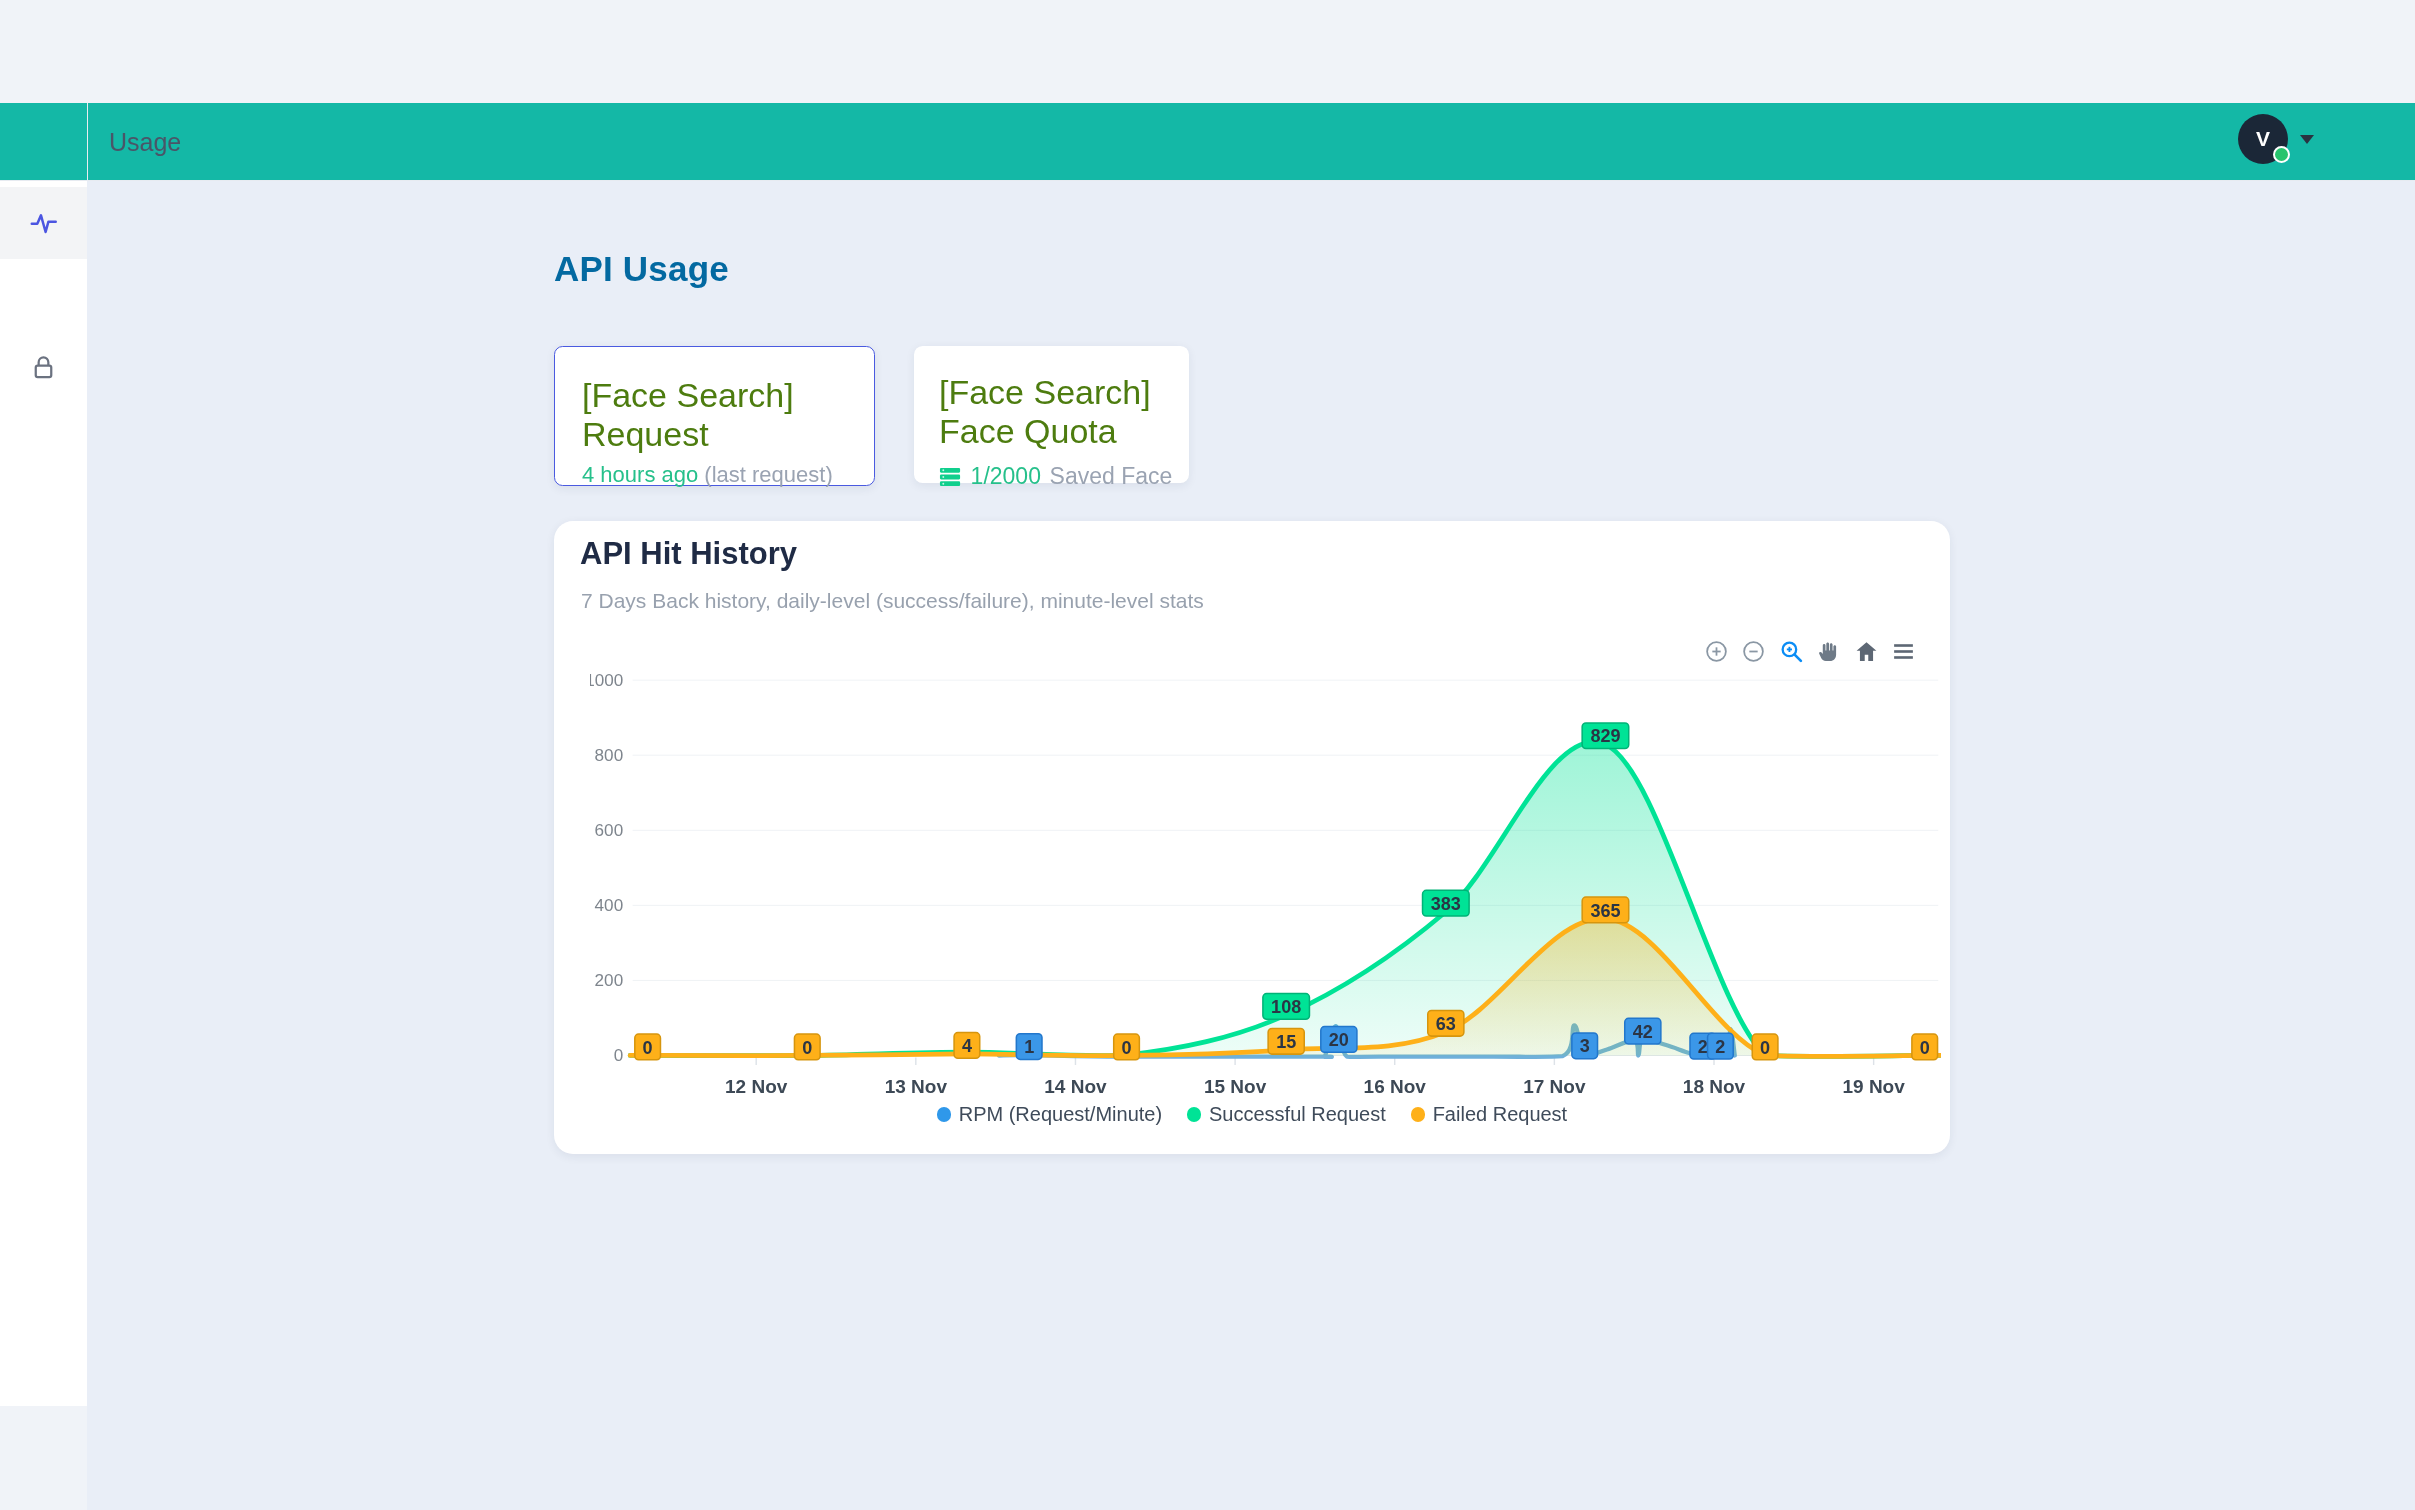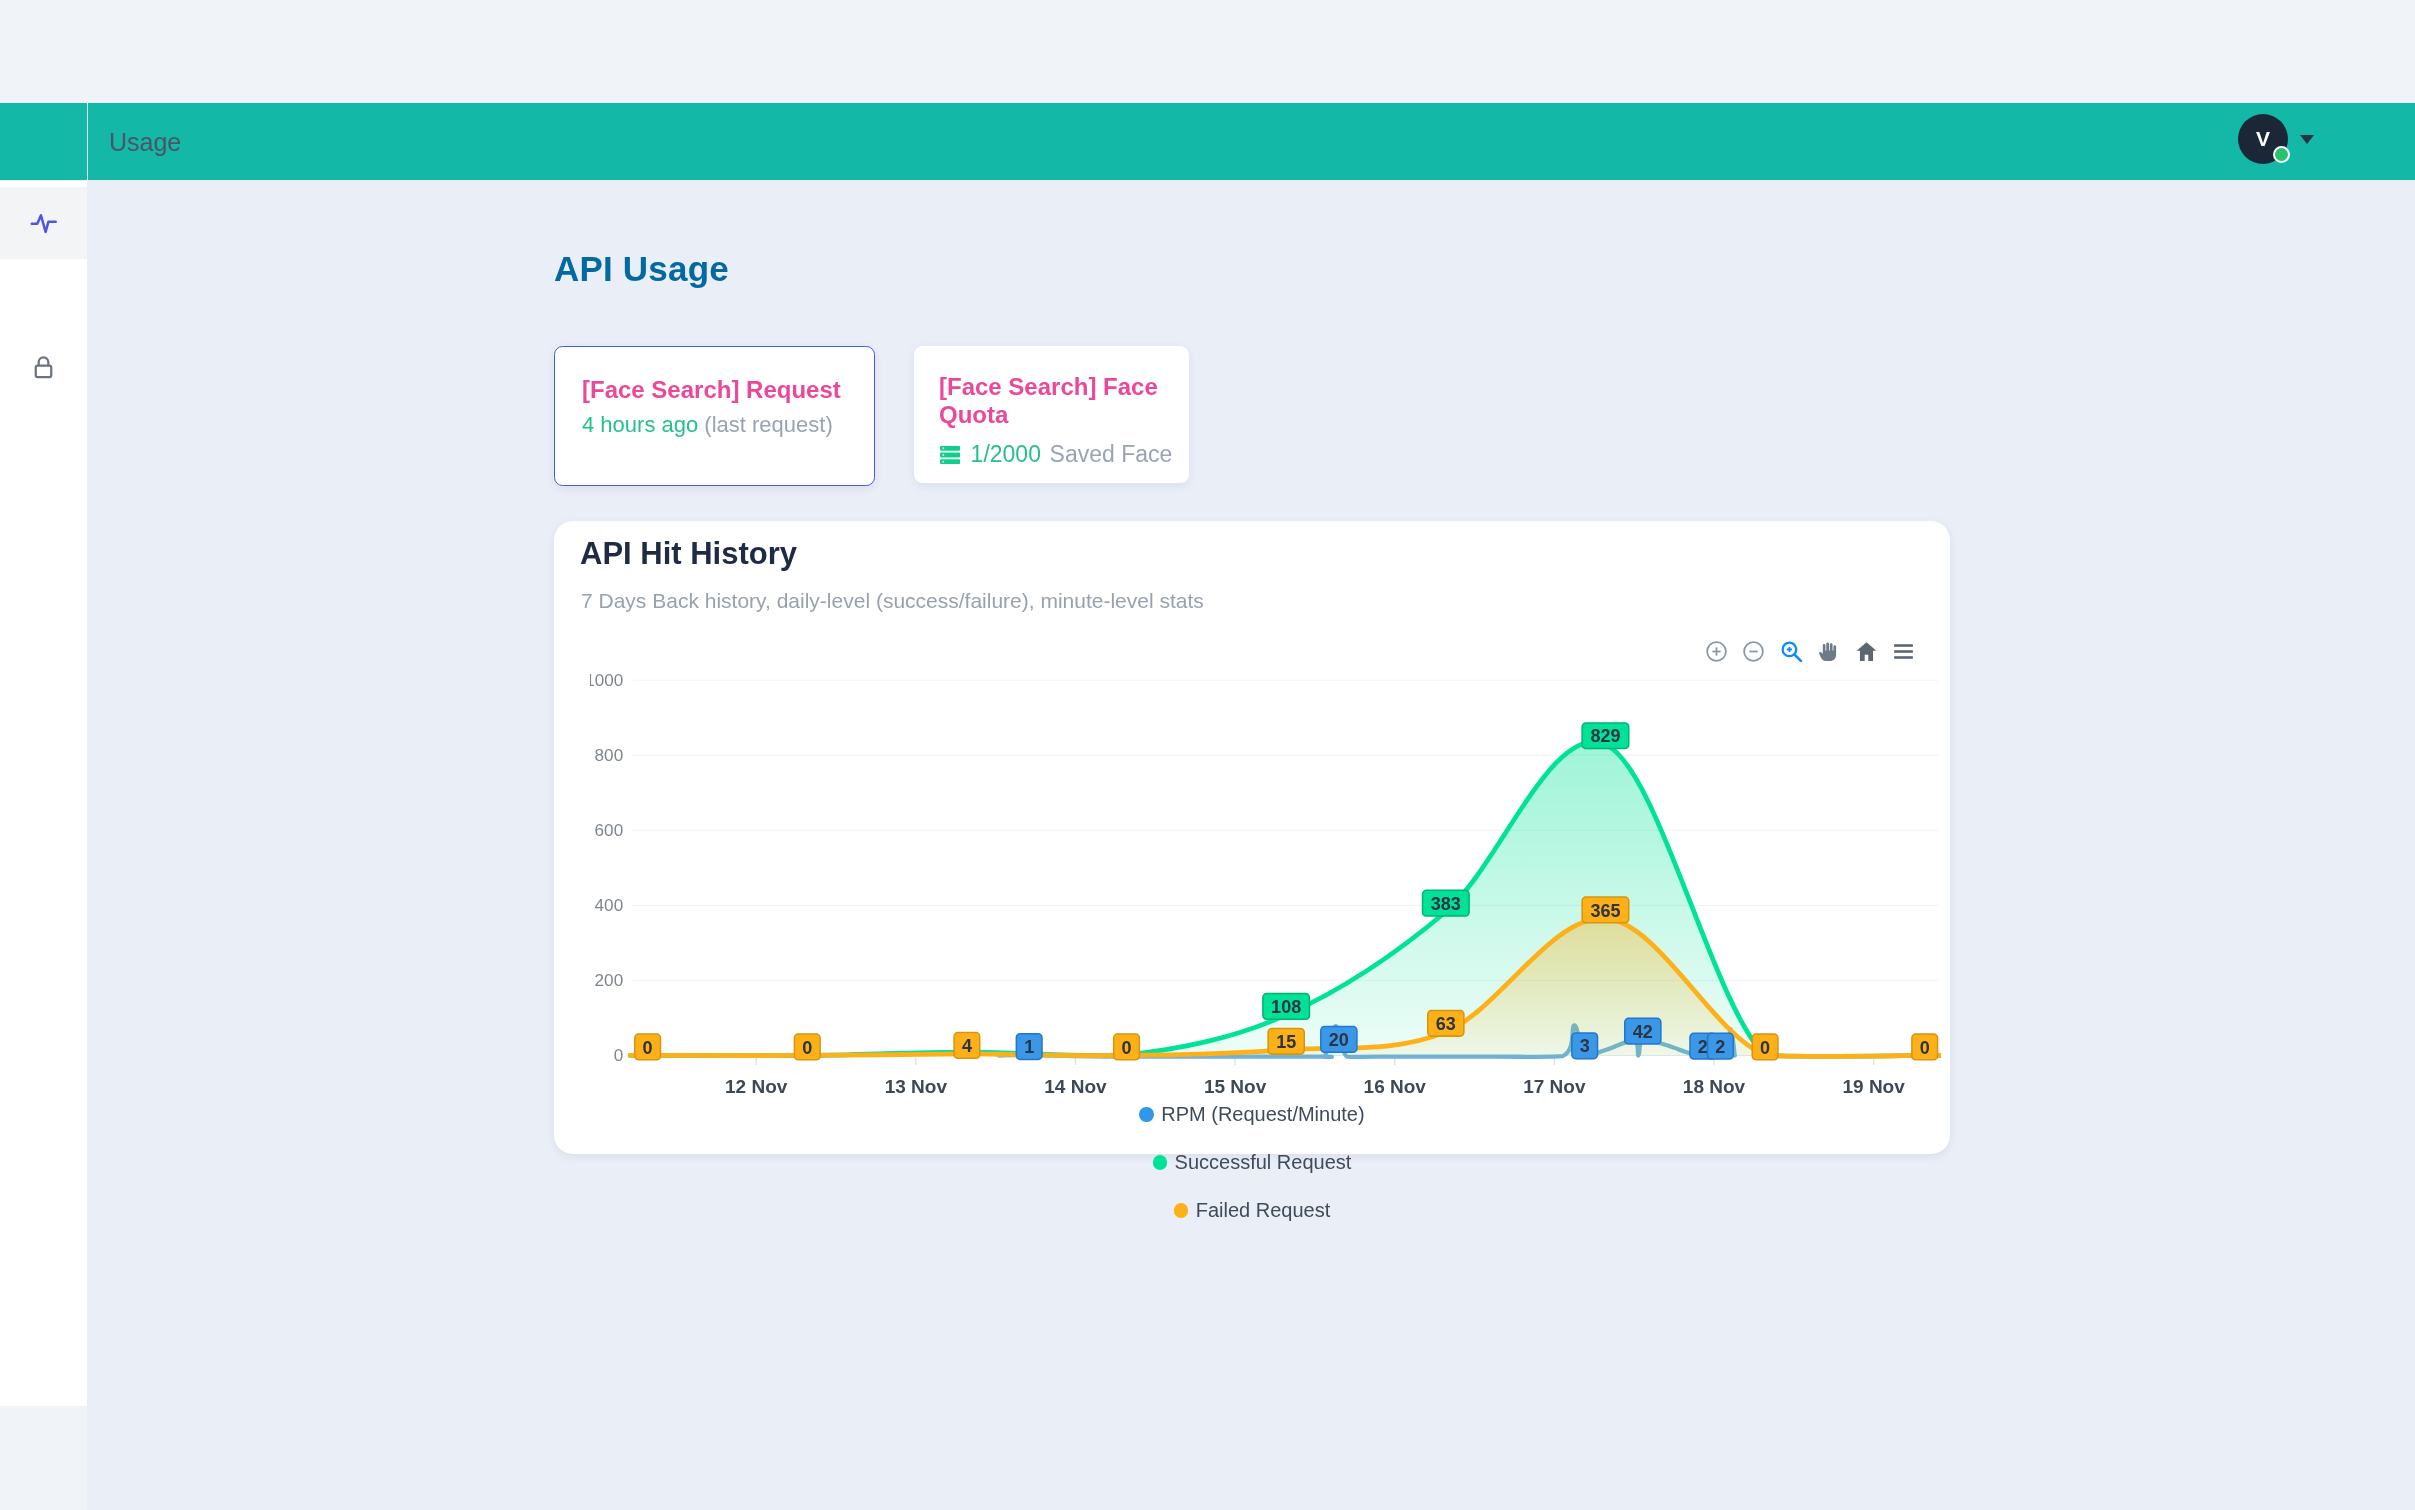--- a/index.html
+++ b/index.html
@@ -34,7 +34,7 @@
   .card.selected{border:1.9px solid #4a5ae0;}
   .card1{left:467px;top:165px;width:321px;height:140px;padding:28.5px 0 0 27px;}
   .card2{left:827px;top:165px;width:275px;height:137px;padding:27px 0 0 25px;}
-  .card-title{font-size:24px;font-weight:700;color:#ec4899;}
+  .card-title{font-size:34px;font-weight:400;color:#4d7c0f;}
   .card-sub{margin-top:8px;font-size:22px;}
   .txt-green{color:#26c08b;}
   .txt-gray{color:#9aa3b2;}

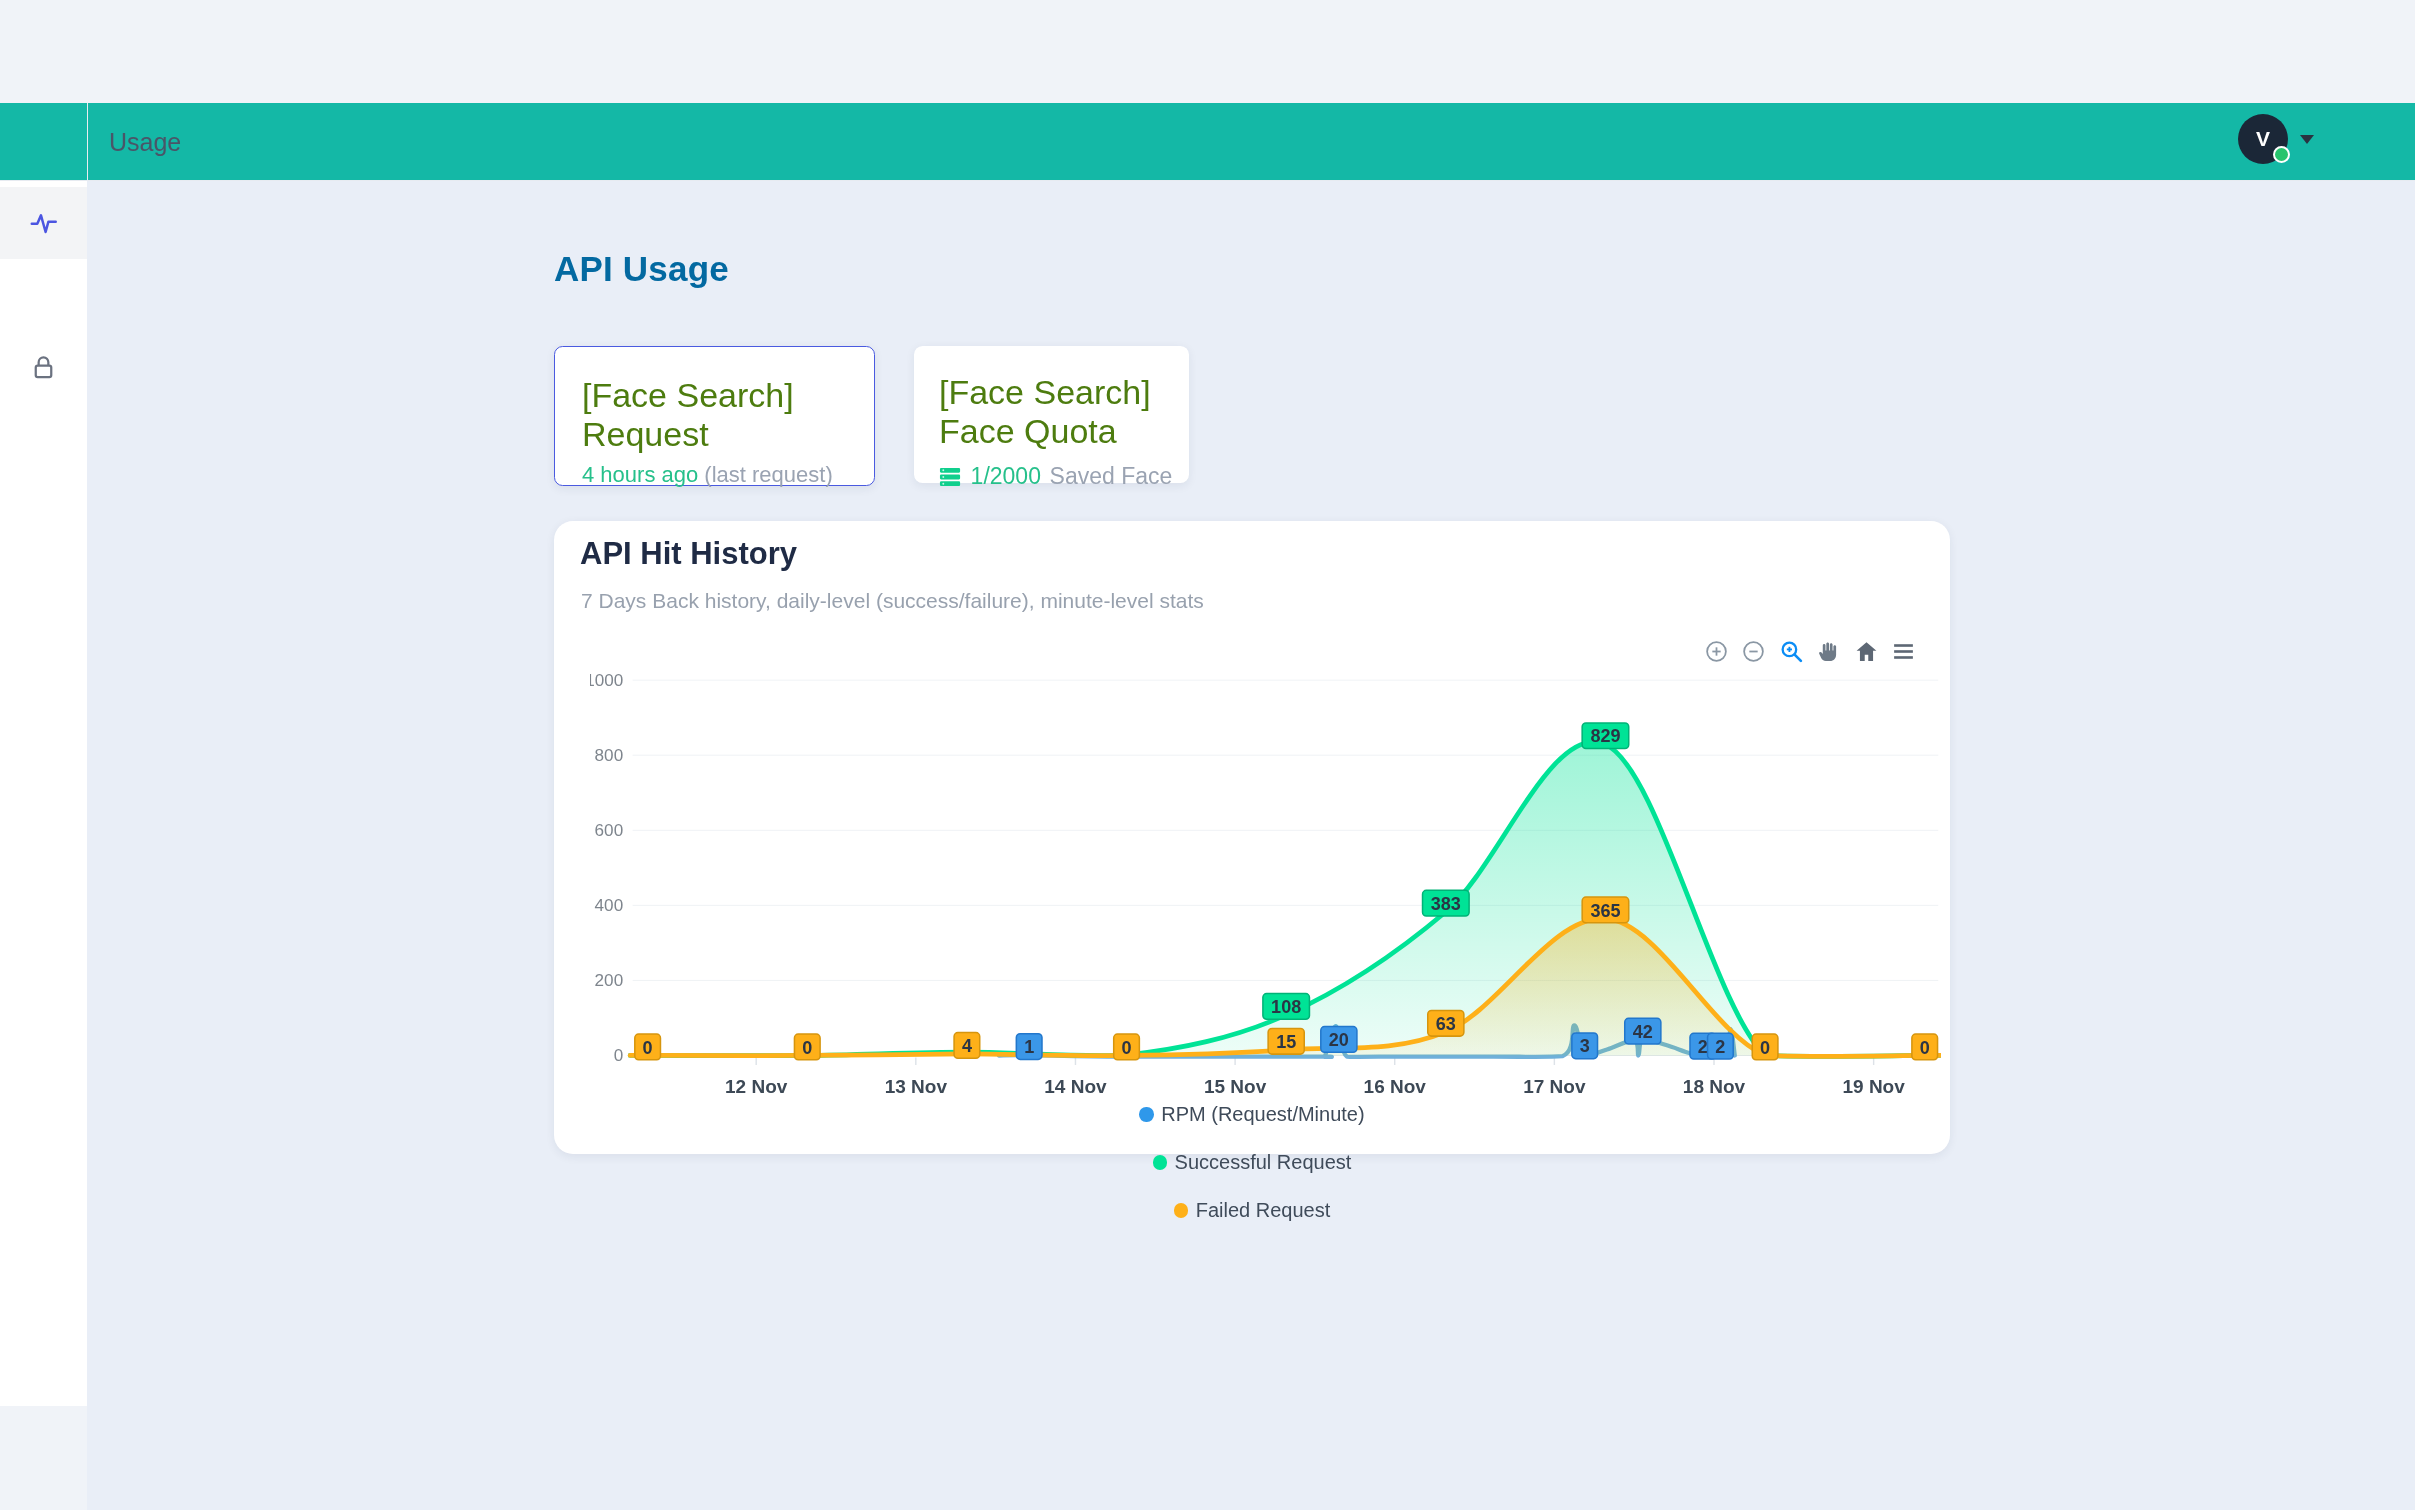--- a/index.html
+++ b/index.html
@@ -47,7 +47,7 @@
   .chart-toolbar{position:absolute;right:34px;top:118px;display:flex;align-items:center;gap:12.4px;}
   .tool-icon{width:25px;height:25px;cursor:pointer;}
   .plot-wrap{position:absolute;left:36px;top:143px;width:1351px;height:439px;}
-  .chart-legend{position:absolute;left:0;top:582px;width:100%;display:flex;justify-content:center;align-items:center;gap:25px;flex-direction:column;}
+  .chart-legend{position:absolute;left:0;top:582px;width:100%;display:flex;justify-content:center;align-items:center;gap:25px;}
   .legend-item{display:flex;align-items:center;gap:7.6px;cursor:pointer;}
   .legend-dot{width:14.3px;height:14.3px;border-radius:50%;display:inline-block;}
   .legend-label{font-size:20px;color:#3f4b5a;}

